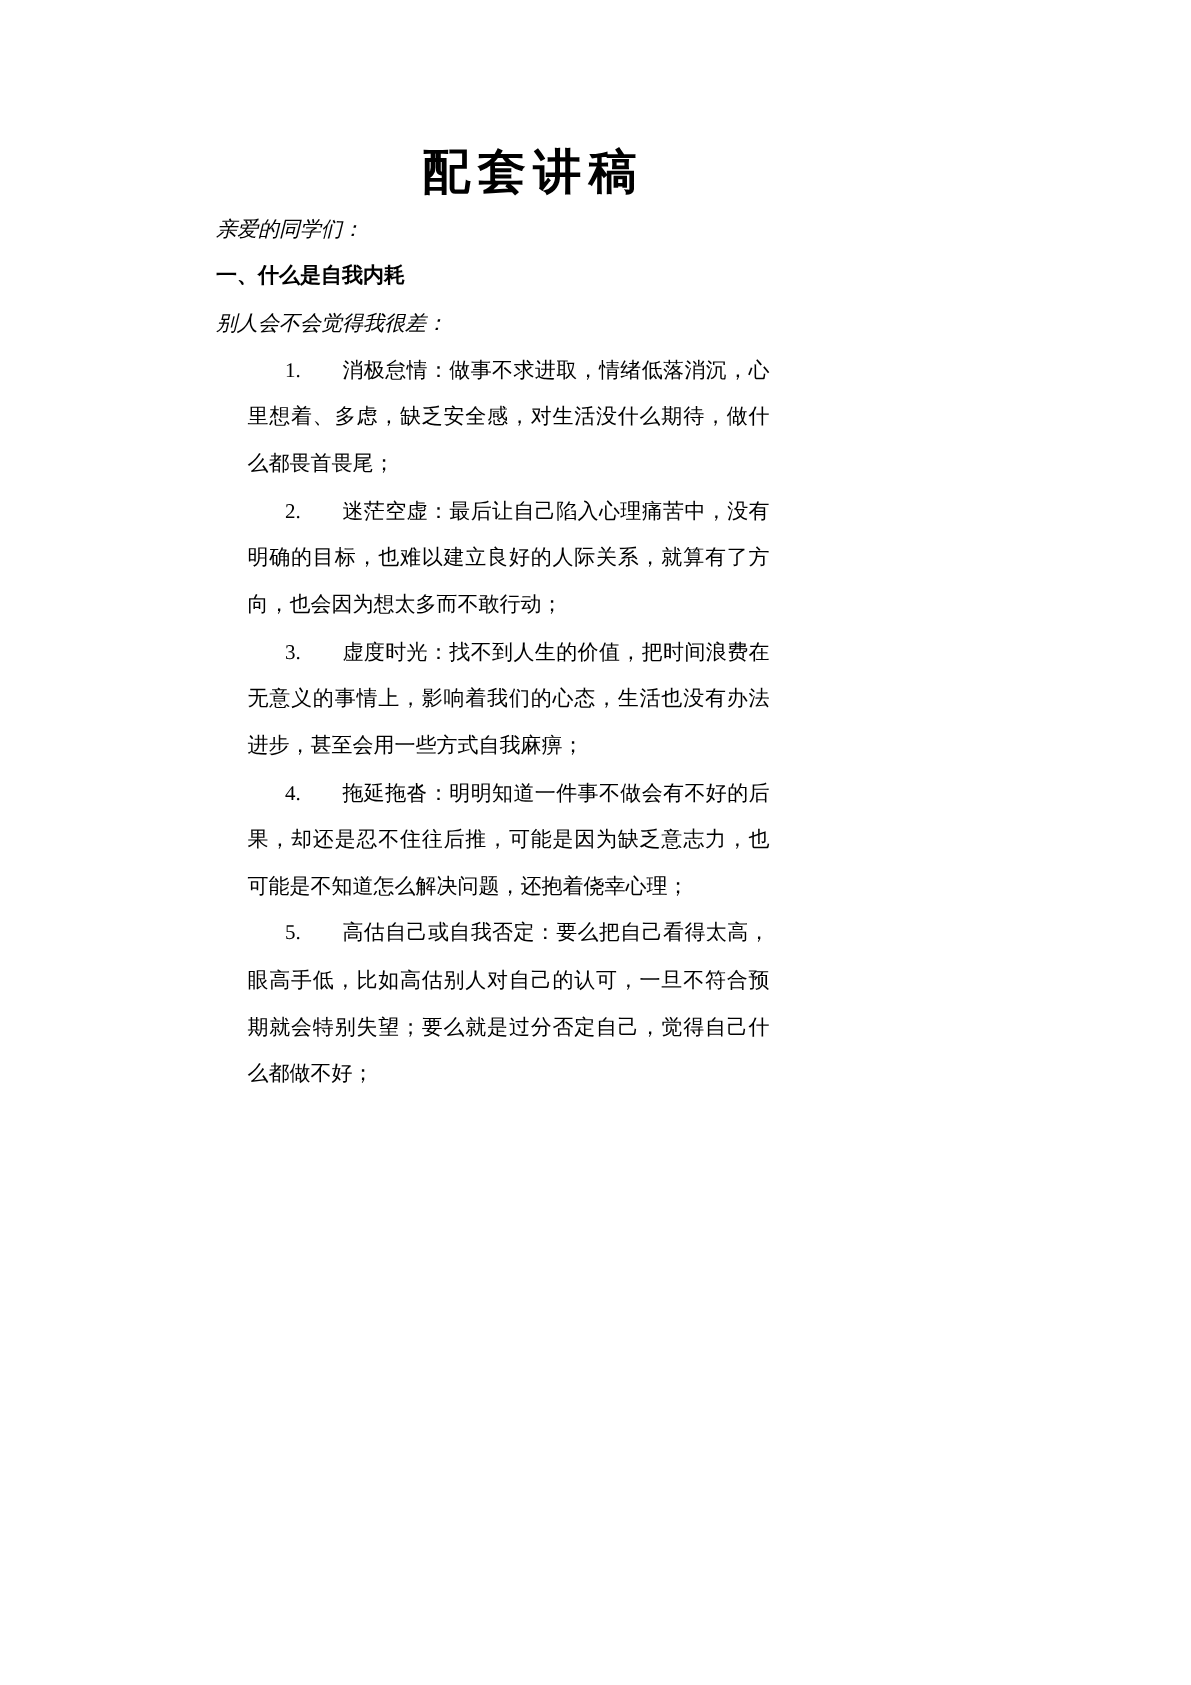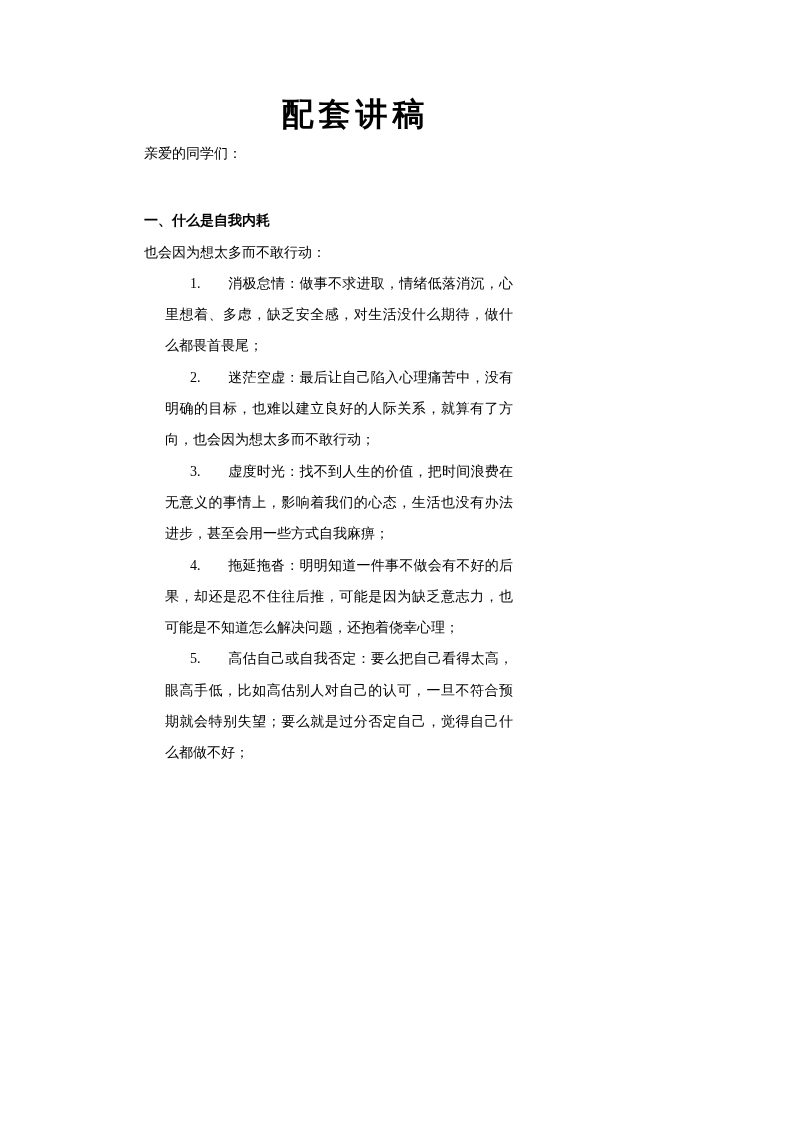--- a/index.html
+++ b/index.html
@@ -38,6 +38,7 @@
   }
   .indent {
     text-indent: 30px;
+    font-style: italic;
   }
   .heading {
     font-weight: 700;

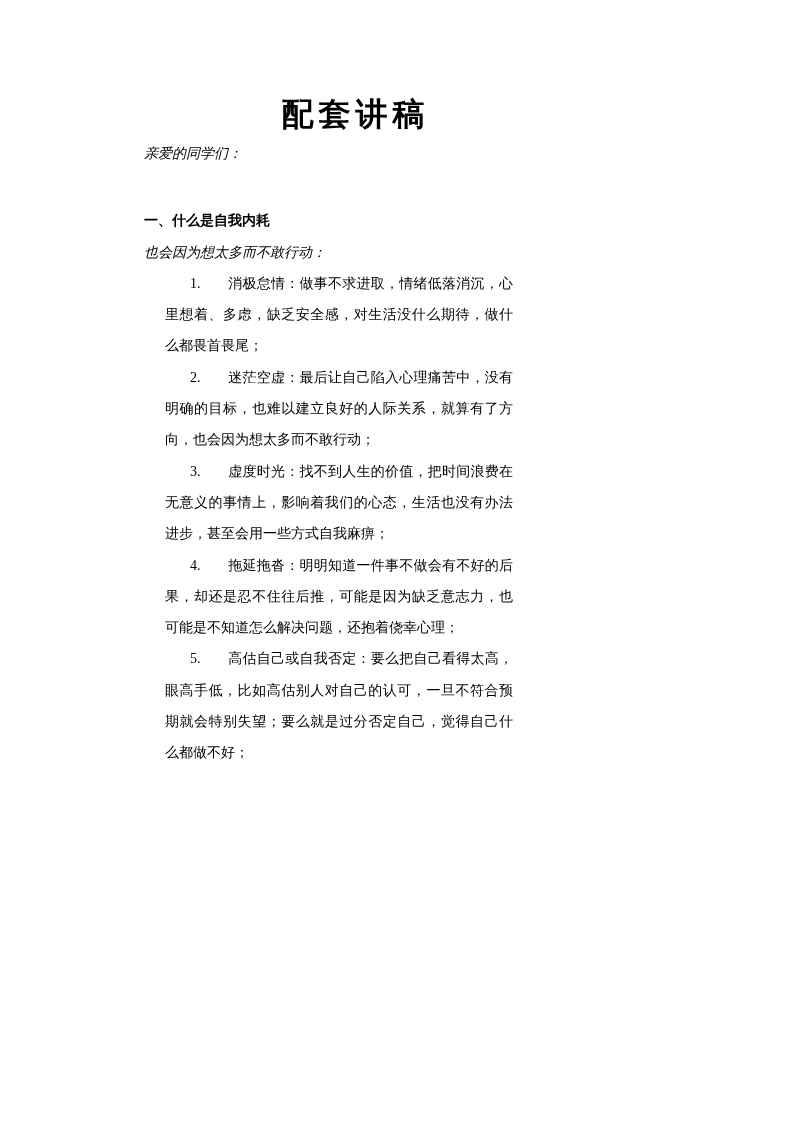--- a/index.html
+++ b/index.html
@@ -43,7 +43,6 @@
   .heading {
     font-weight: 700;
     text-indent: 30px;
-    margin-top: 36px;
   }
   .list-item {
     margin-left: 51px;

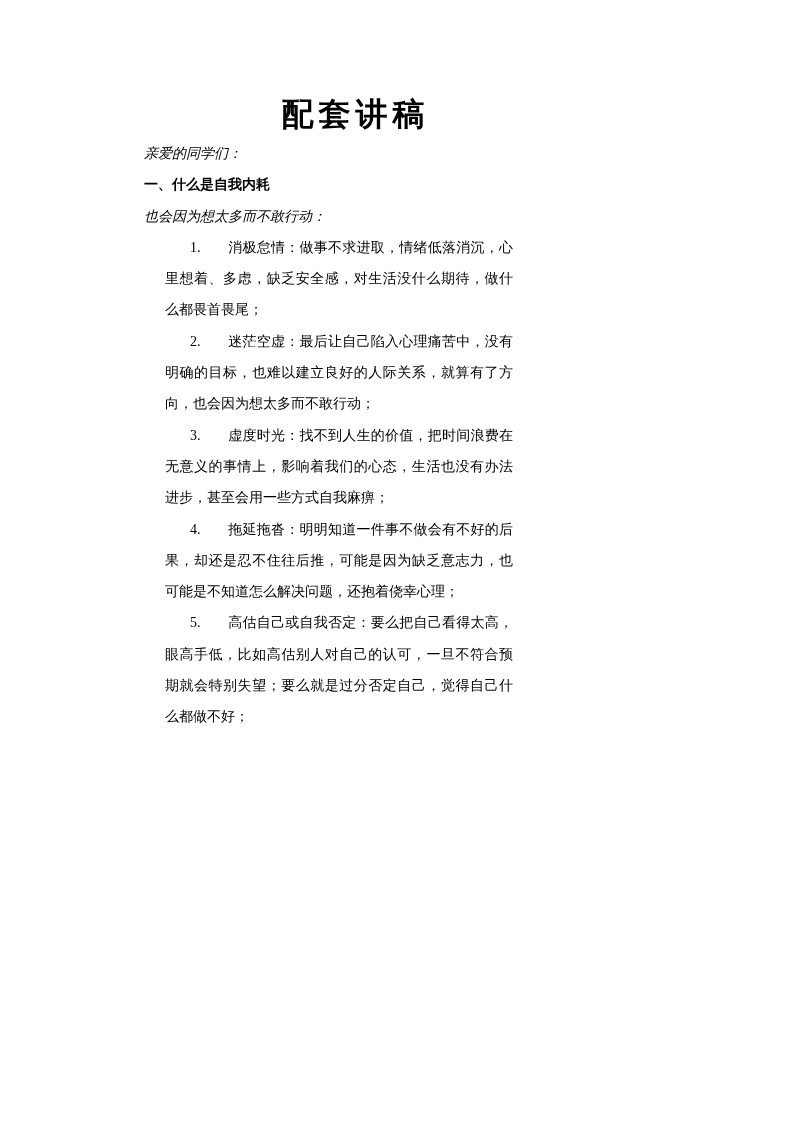--- a/index.html
+++ b/index.html
@@ -68,7 +68,7 @@
 
 
 
-  <p class="indent">也会因为想太多而不敢行动：</p>
+  <p class="indent">别人会不会觉得我很差：</p>
 
   <p class="list-item">
     <span class="num">1.</span><span>消极怠情：做事不求进取，情绪低落消沉，心里想着、多虑，缺乏安全感，对生活没什么期待，做什么都畏首畏尾；</span>

